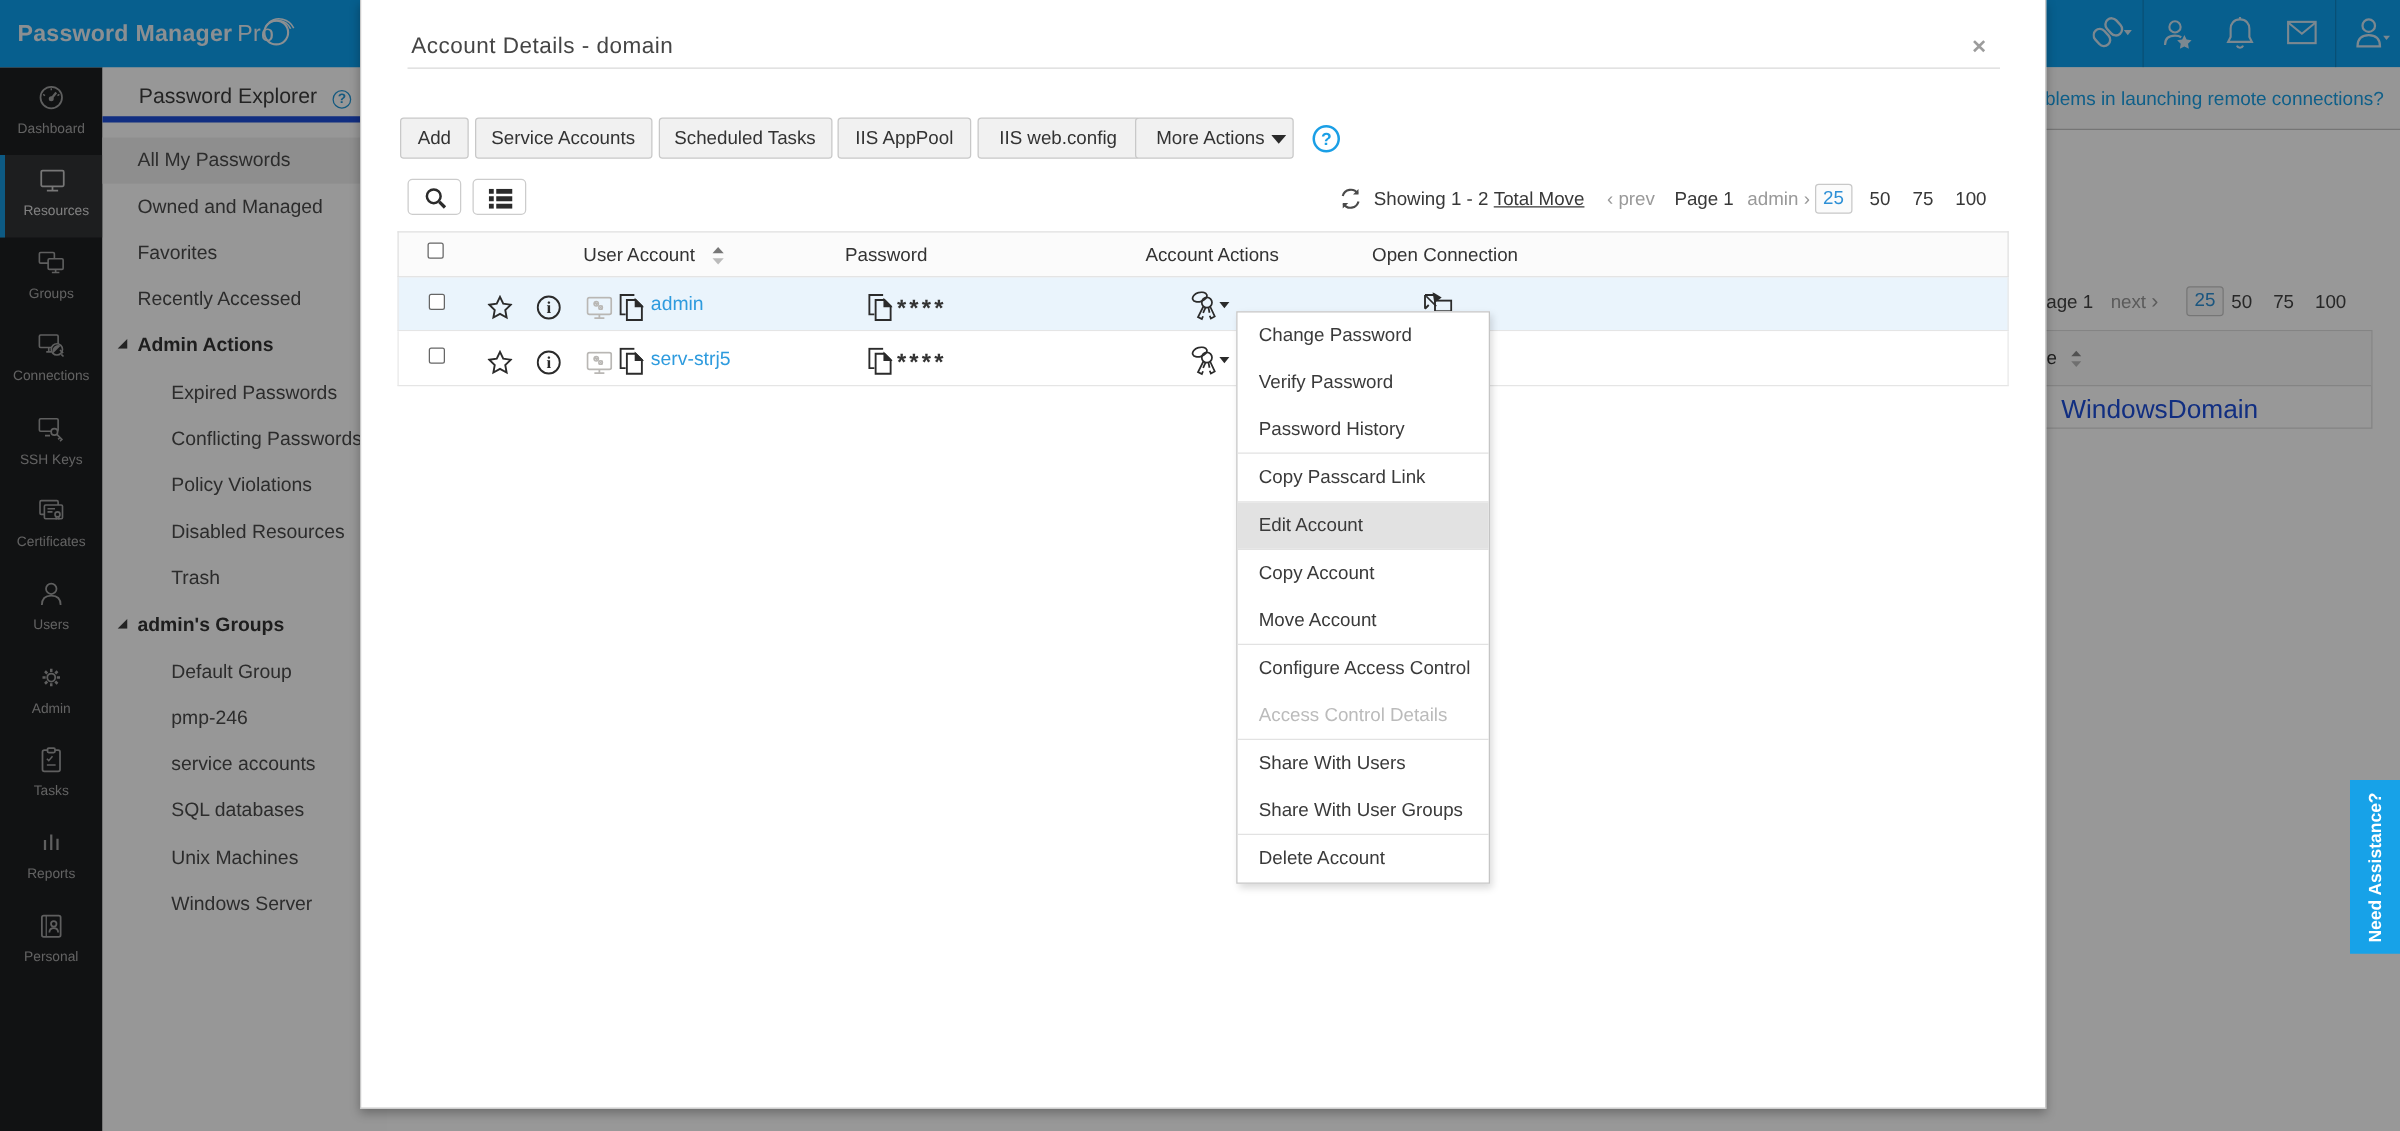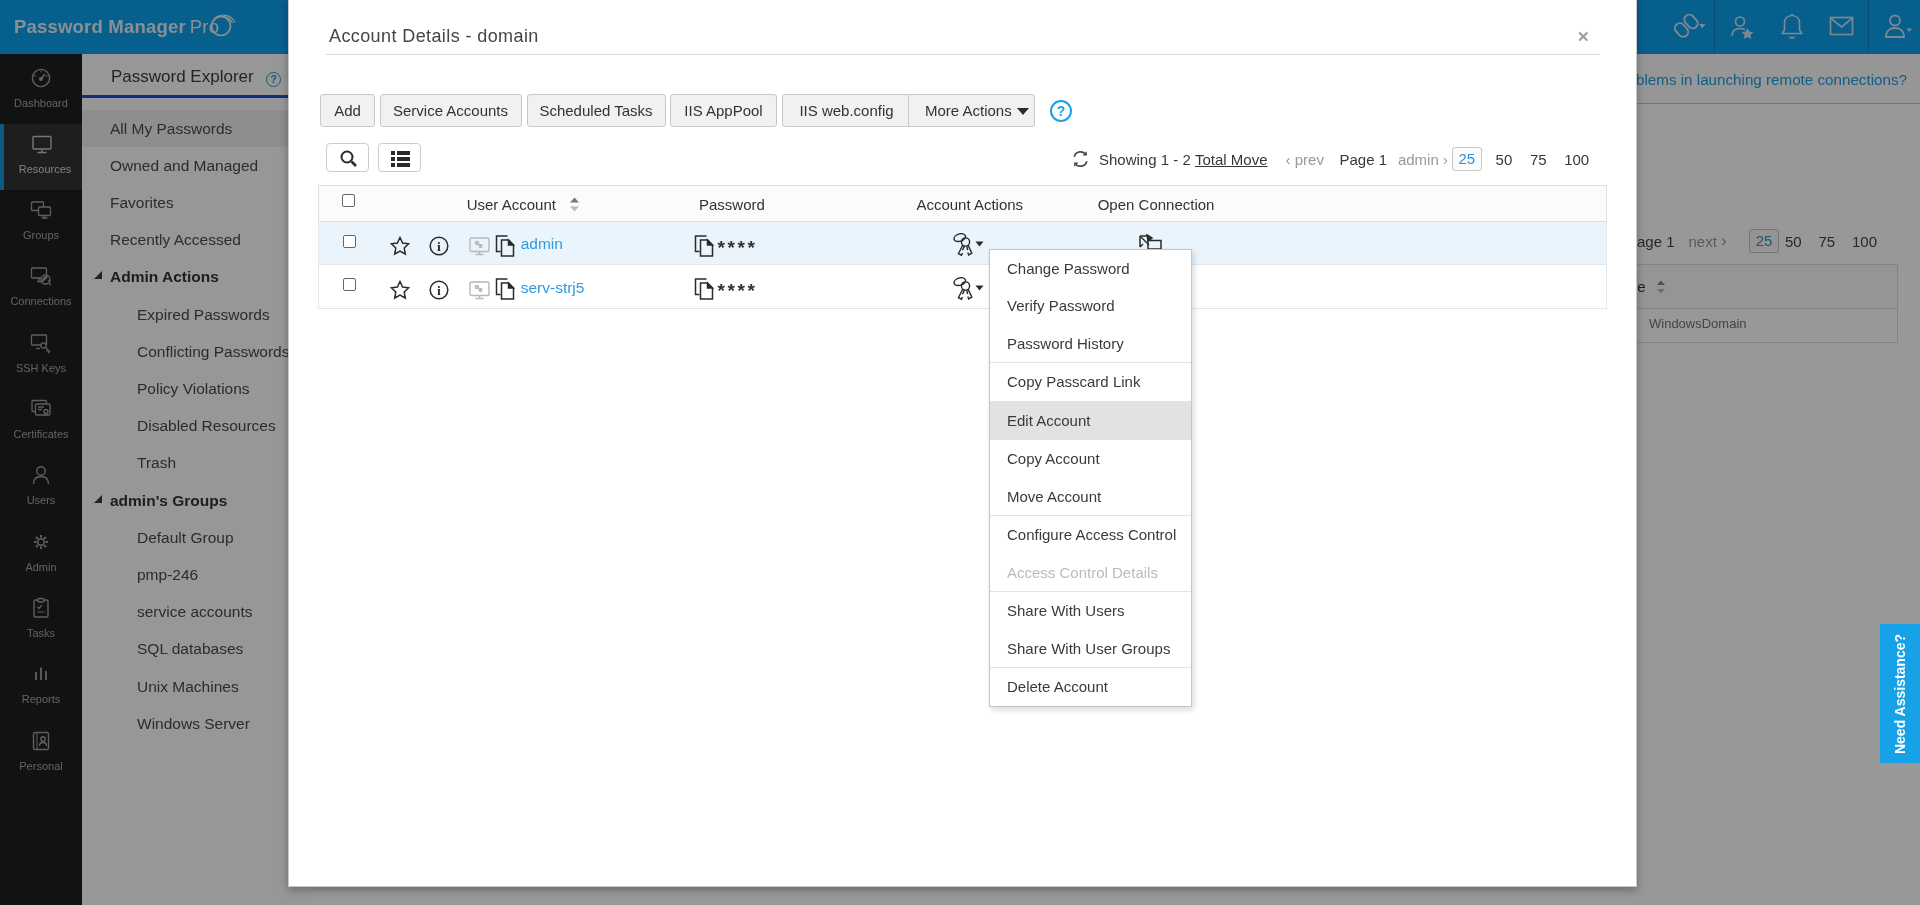--- a/index.html
+++ b/index.html
@@ -18,7 +18,7 @@
 .sb-item .lbl { position:absolute; left:0; top:39px; width:82px; font-size:11px; color:#A6A6A6; }
 .sb-item.active { background:#313335; border-left:4px solid #1697DC; }
 #panel { position:absolute; left:82px; top:54px; width:228px; height:851px; background:#FDFDFD; }
-#panel-hd { position:absolute; left:0; top:0; width:228px; height:43.5px; border-bottom:3px solid #1d4ed8; }
+#panel-hd { position:absolute; left:0; top:0; width:228px; height:43.5px; border-bottom:5px solid #1d4ed8; }
 #panel-hd .t { position:absolute; left:29px; top:13px; font-size:17px; color:#3C3C3C; }
 .tree-item { position:absolute; left:0; width:228px; height:37.2px; line-height:37.2px; font-size:15.5px; color:#4B4B4B; }
 .tree-item .tx { position:absolute; left:28px; top:0; }

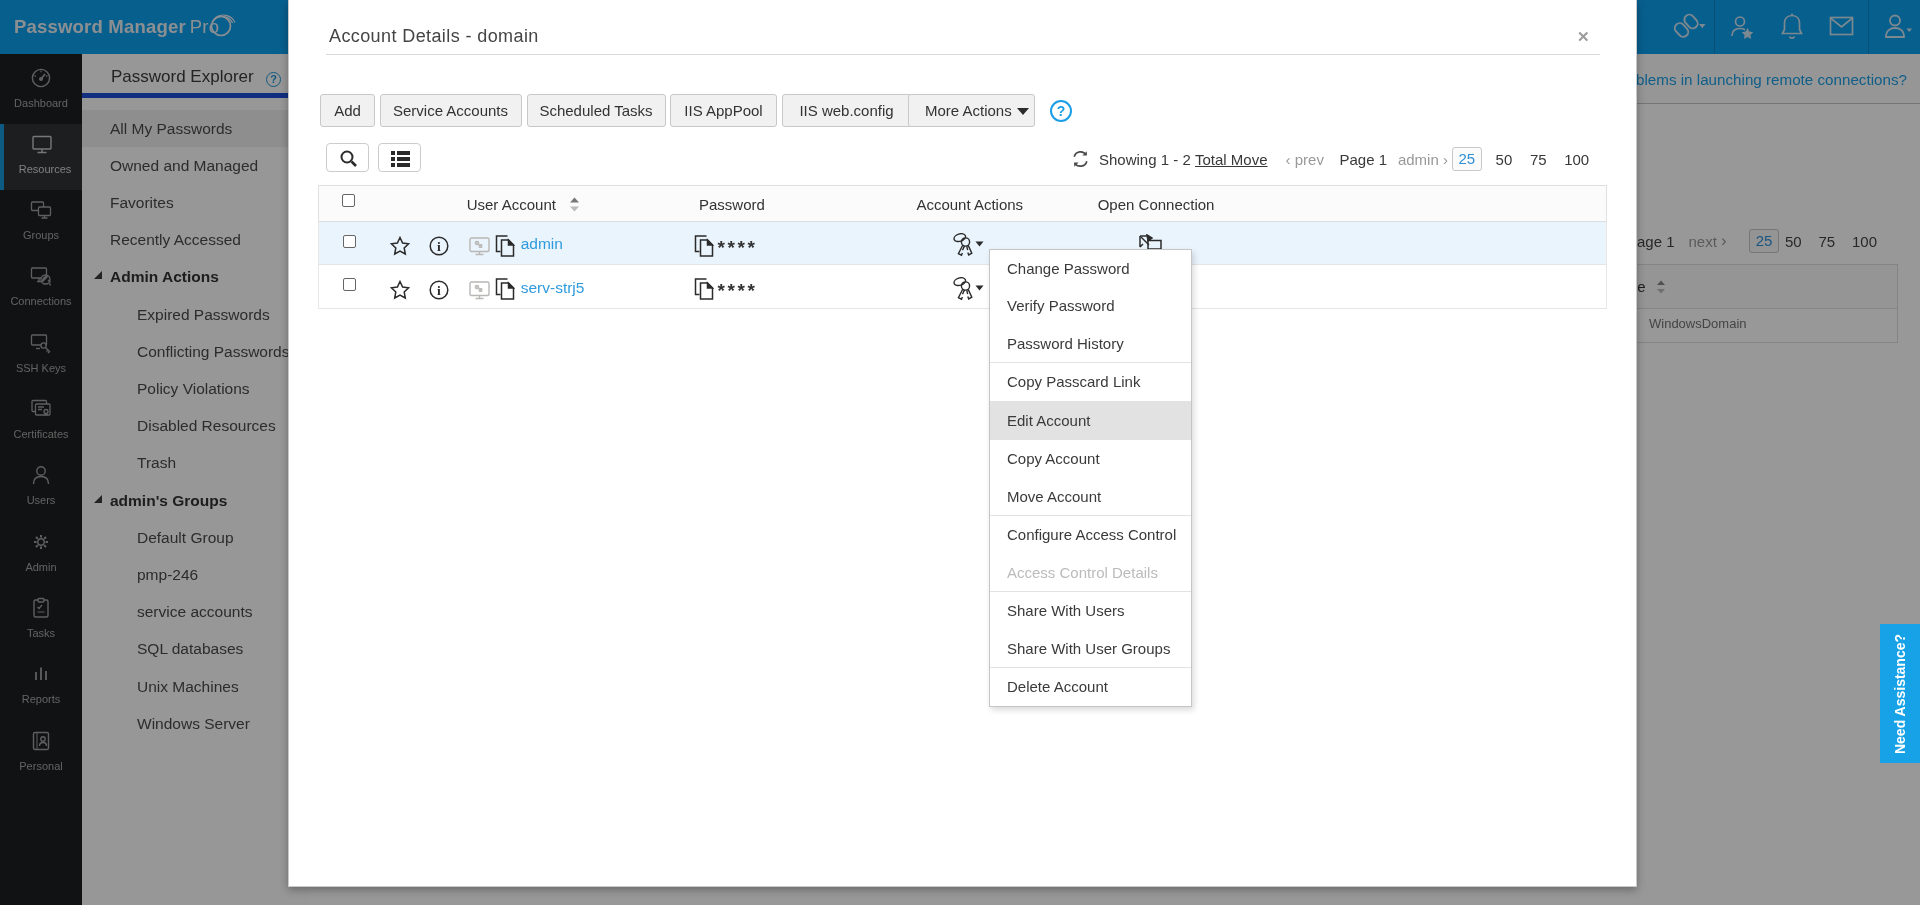--- a/index.html
+++ b/index.html
@@ -359,7 +359,7 @@
           <path d="M1 7.5 L5.5 2.5 L10 7.5 Z" fill="#777"></path>
           <path d="M1 11.5 L5.5 16.5 L10 11.5 Z" fill="#BBB"></path>
         </svg>
-      <span class="th" style="left:380px">Password</span>
+      <span class="th" style="left:357px">Password</span>
       <span class="th" style="left:597.4px">Account Actions</span>
       <span class="th" style="left:778.7px">Open Connection</span>
     </div>

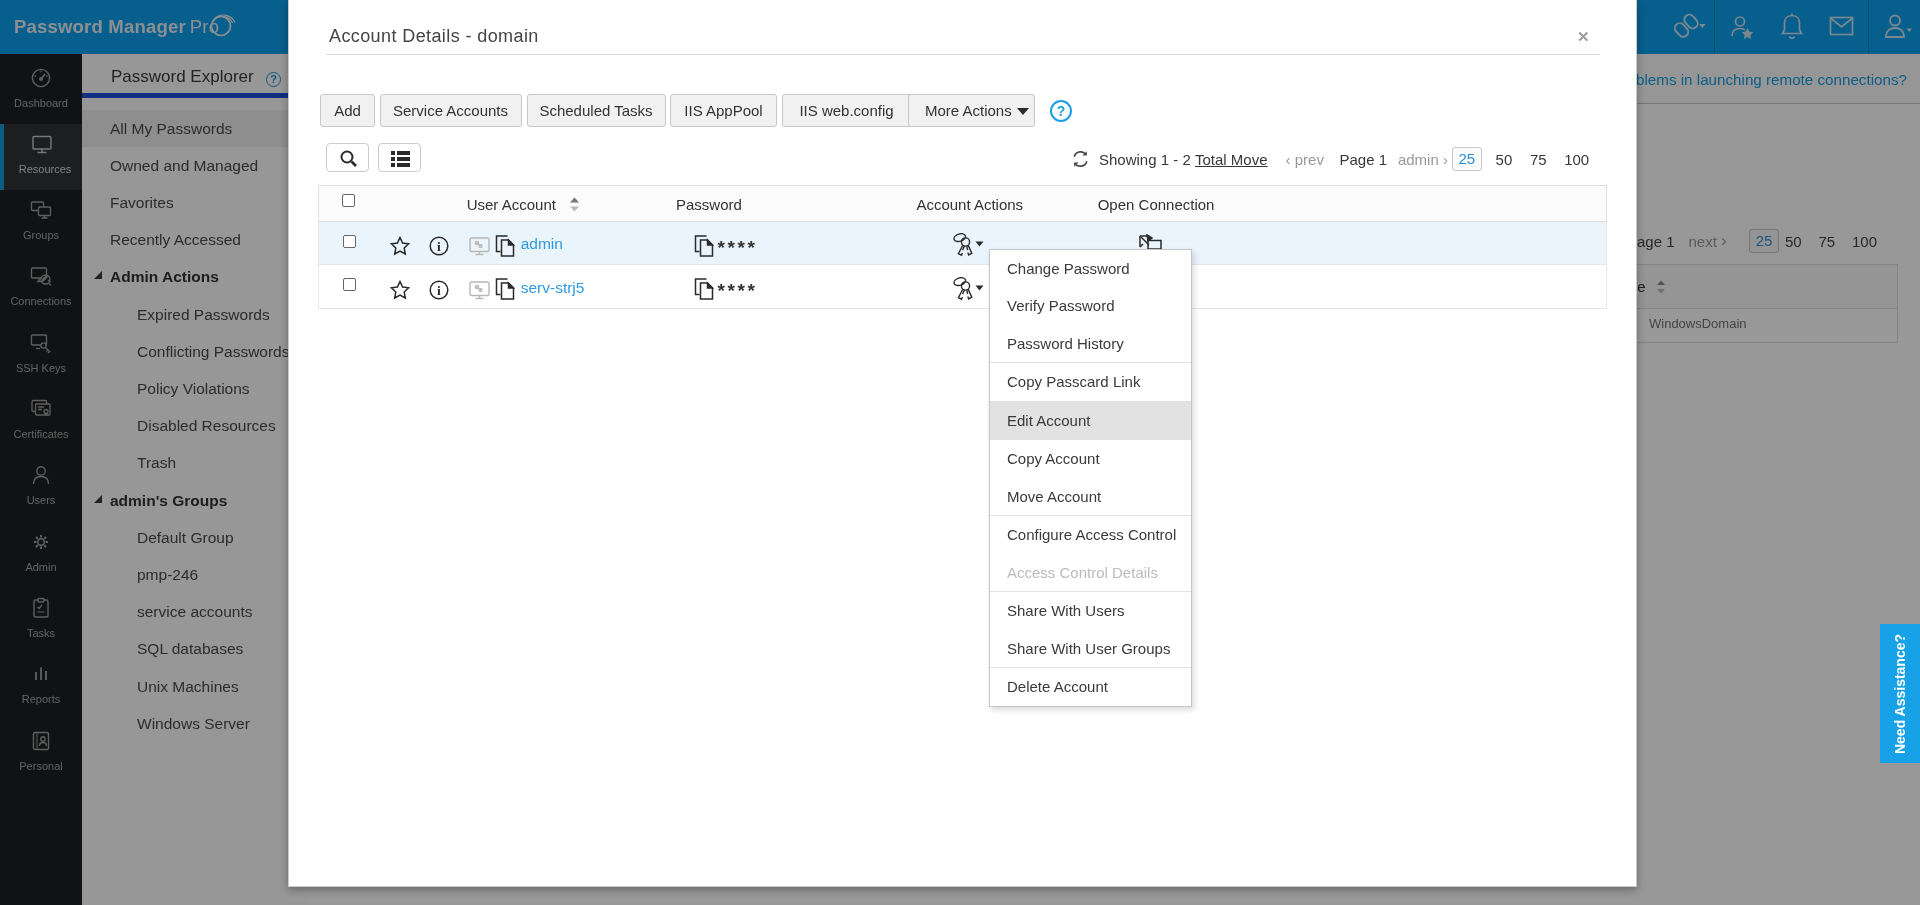--- a/index.html
+++ b/index.html
@@ -264,7 +264,7 @@
           <path d="M1 11 L5 15.5 L9 11 Z" fill="#BBB"></path>
         </svg>
     </div>
-    <span style="position:absolute;left:448px;top:51px;font-size:13px;color:#737373">WindowsDomain</span>
+    <span style="position:absolute;left:448px;top:51px;font-size:21px;color:#1d4ed8">WindowsDomain</span>
   </div>
 </div>
 

